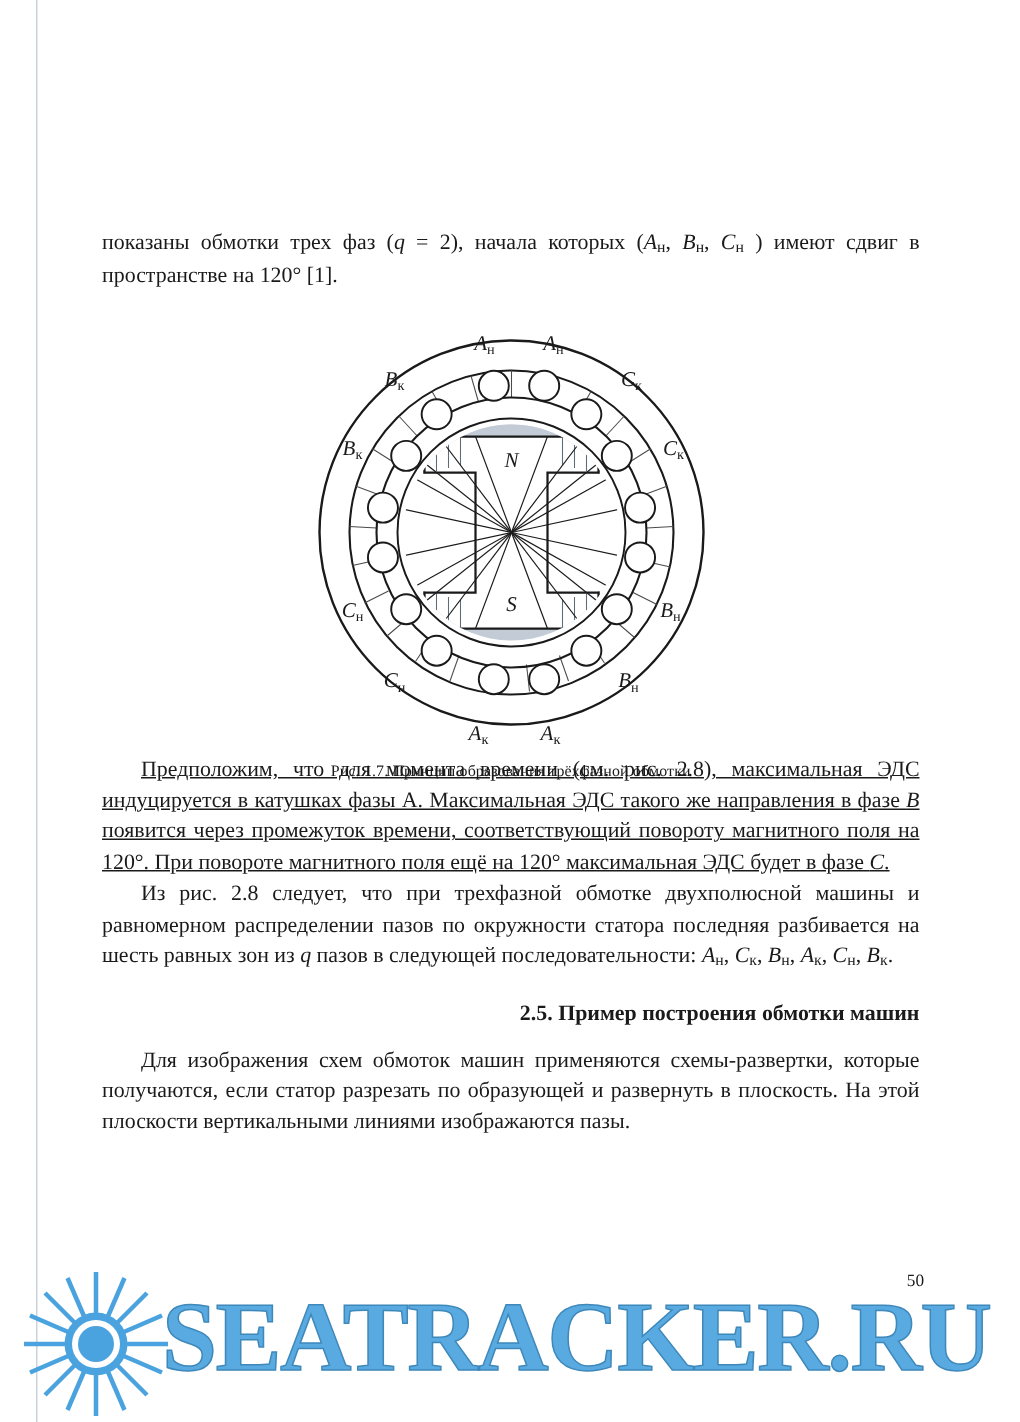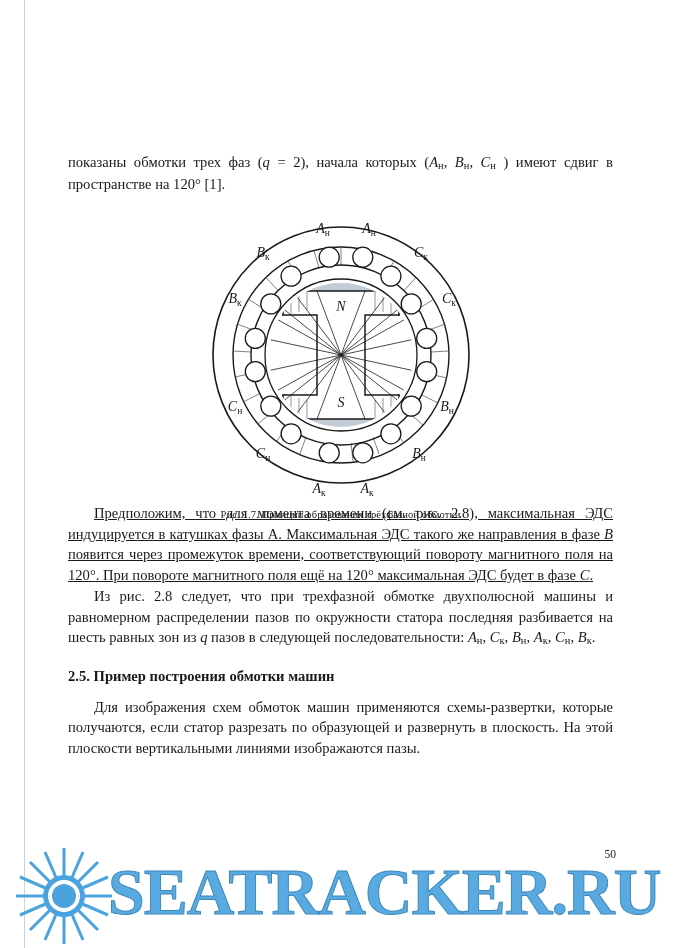--- a/index.html
+++ b/index.html
@@ -63,7 +63,7 @@
     letter-spacing: 0.1px;
   }
   .section-heading {
-    text-align: left;
+    text-align: right;
     font-size: 14.6px;
     font-weight: bold;
     margin: 18px 0 12px 0;

